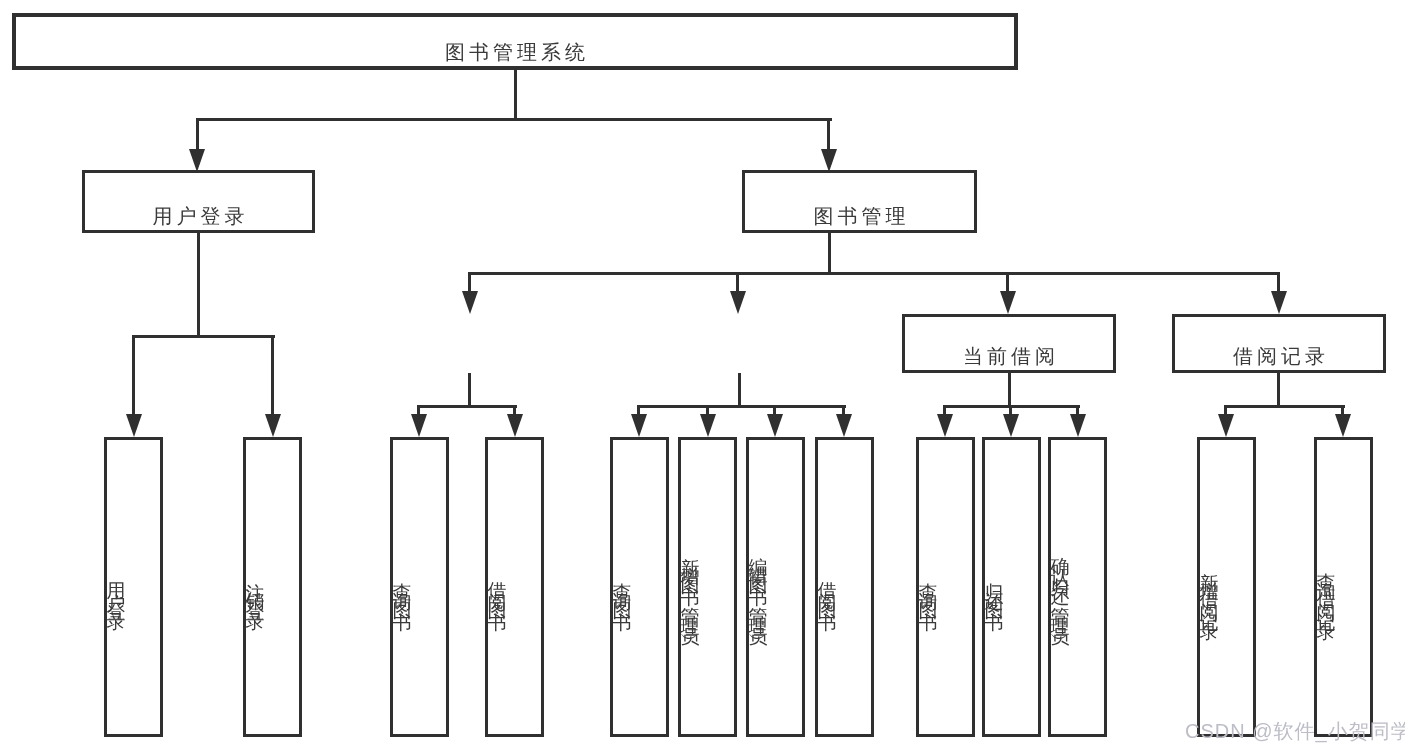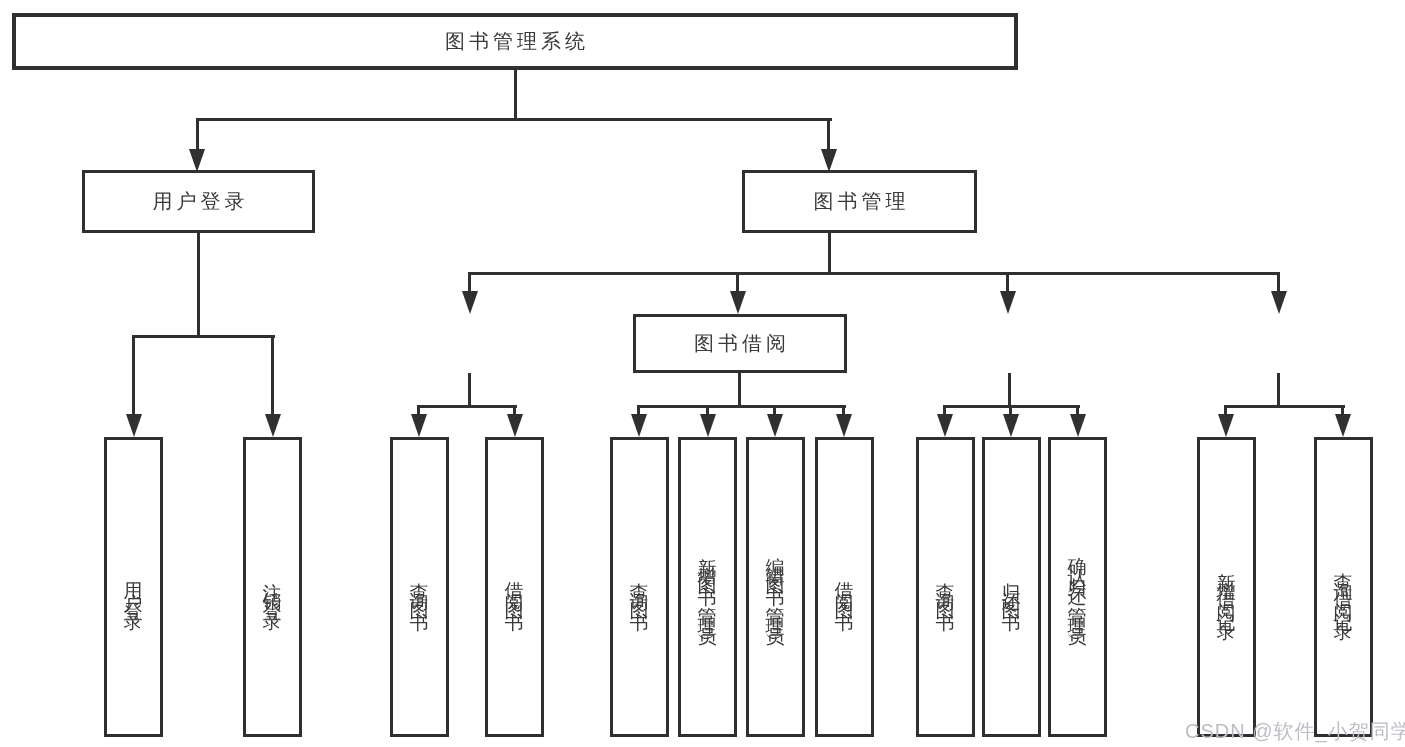--- a/index.html
+++ b/index.html
@@ -17,7 +17,7 @@
   .box{
     position:absolute;box-sizing:border-box;background:#fff;
     border:3px solid var(--line);color:var(--text);
-    display:flex;align-items:center;justify-content:center;
+    display:flex;align-items:flex-end;justify-content:center;
   }
   .hbox{font-size:20px;letter-spacing:4px;text-indent:4px;}
   .root{border-width:4px;}

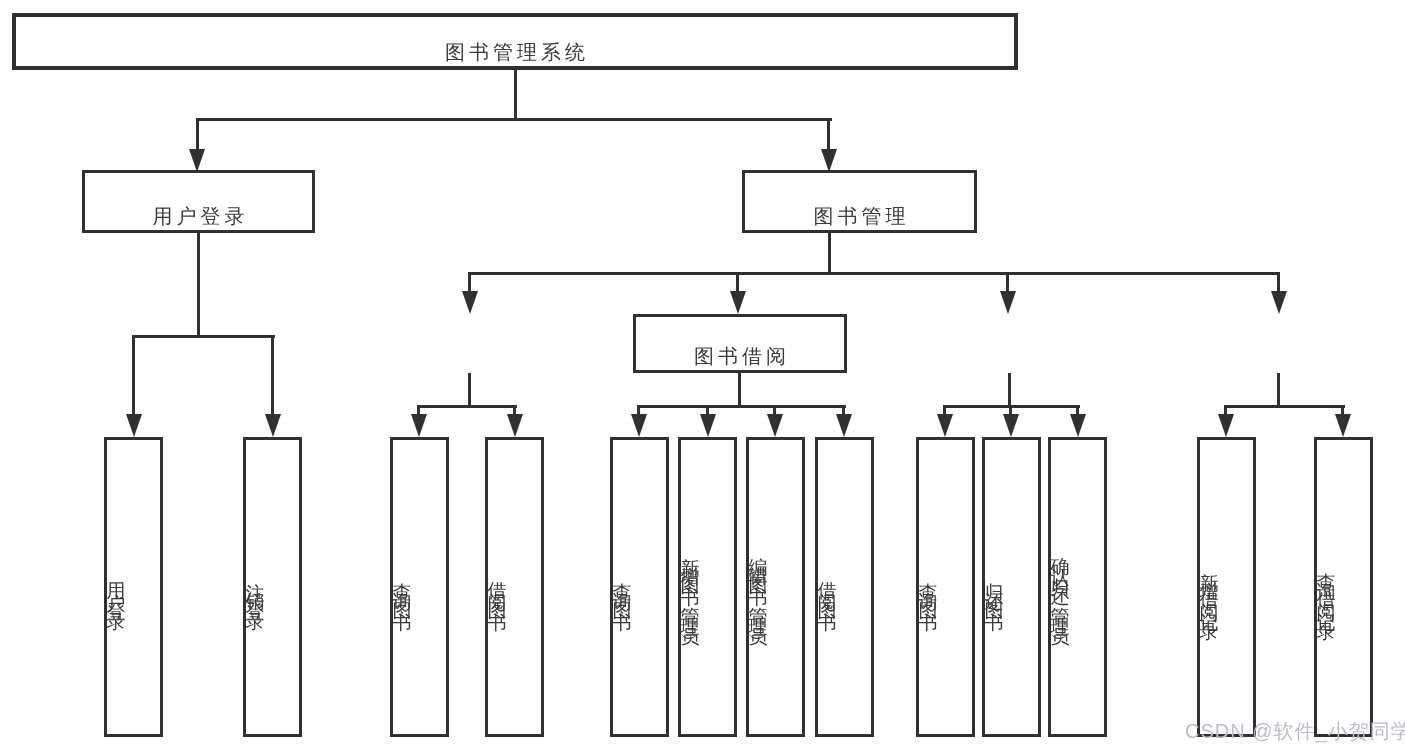--- a/index.html
+++ b/index.html
@@ -79,9 +79,6 @@
   <div class="vline" style="left:1277px;top:272px;height:22px"></div>
   <div class="arrow" style="left:1271px;top:291px"></div>
 
-  <div class="box hbox" style="left:633px;top:314px;width:214px;height:59px">
-    <span>图书借阅</span>
-  </div>
 
   <div class="vline" style="left:468px;top:373px;height:32px"></div>
   <div class="hline" style="left:417px;top:405px;width:100px"></div>

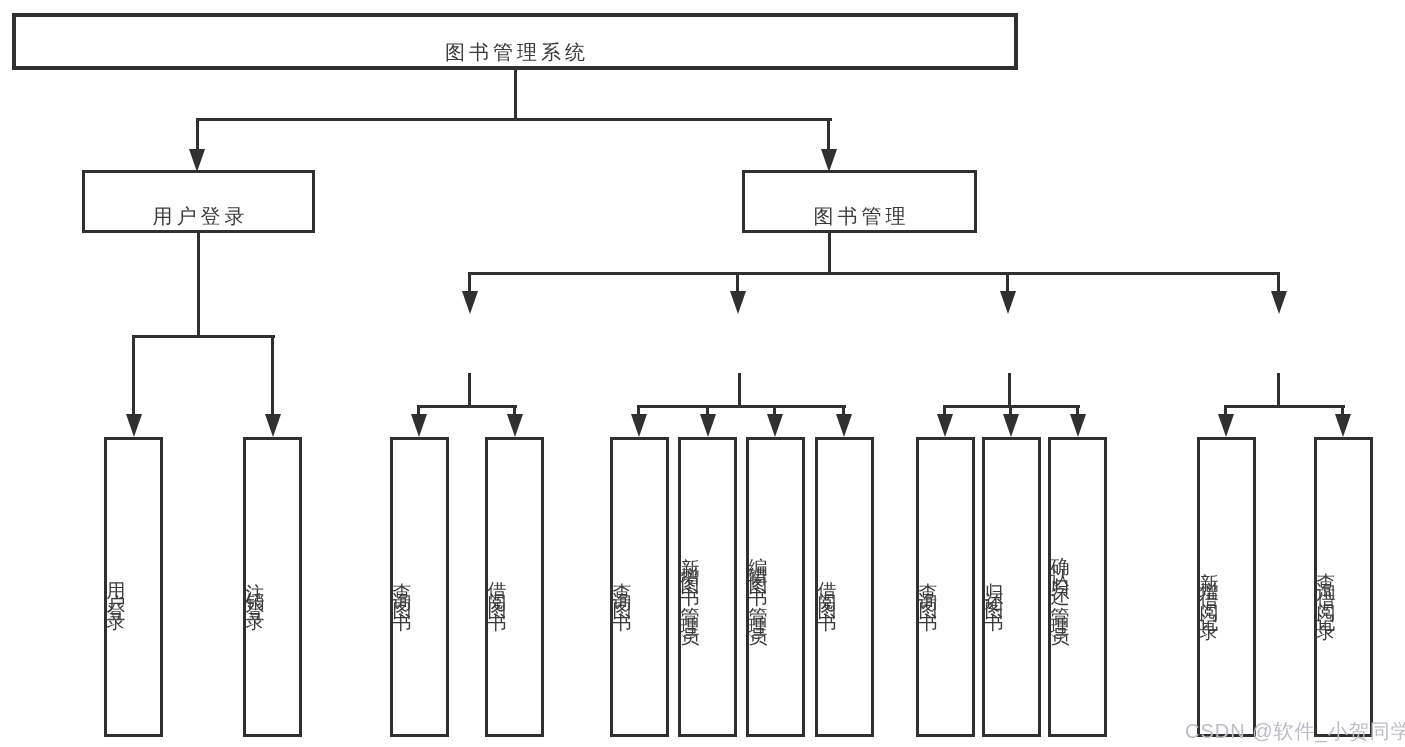--- a/index.html
+++ b/index.html
@@ -79,6 +79,9 @@
   <div class="vline" style="left:1277px;top:272px;height:22px"></div>
   <div class="arrow" style="left:1271px;top:291px"></div>
 
+  <div class="box hbox" style="left:902px;top:314px;width:214px;height:59px">
+    <span>当前借阅</span>
+  </div>
 
   <div class="vline" style="left:468px;top:373px;height:32px"></div>
   <div class="hline" style="left:417px;top:405px;width:100px"></div>

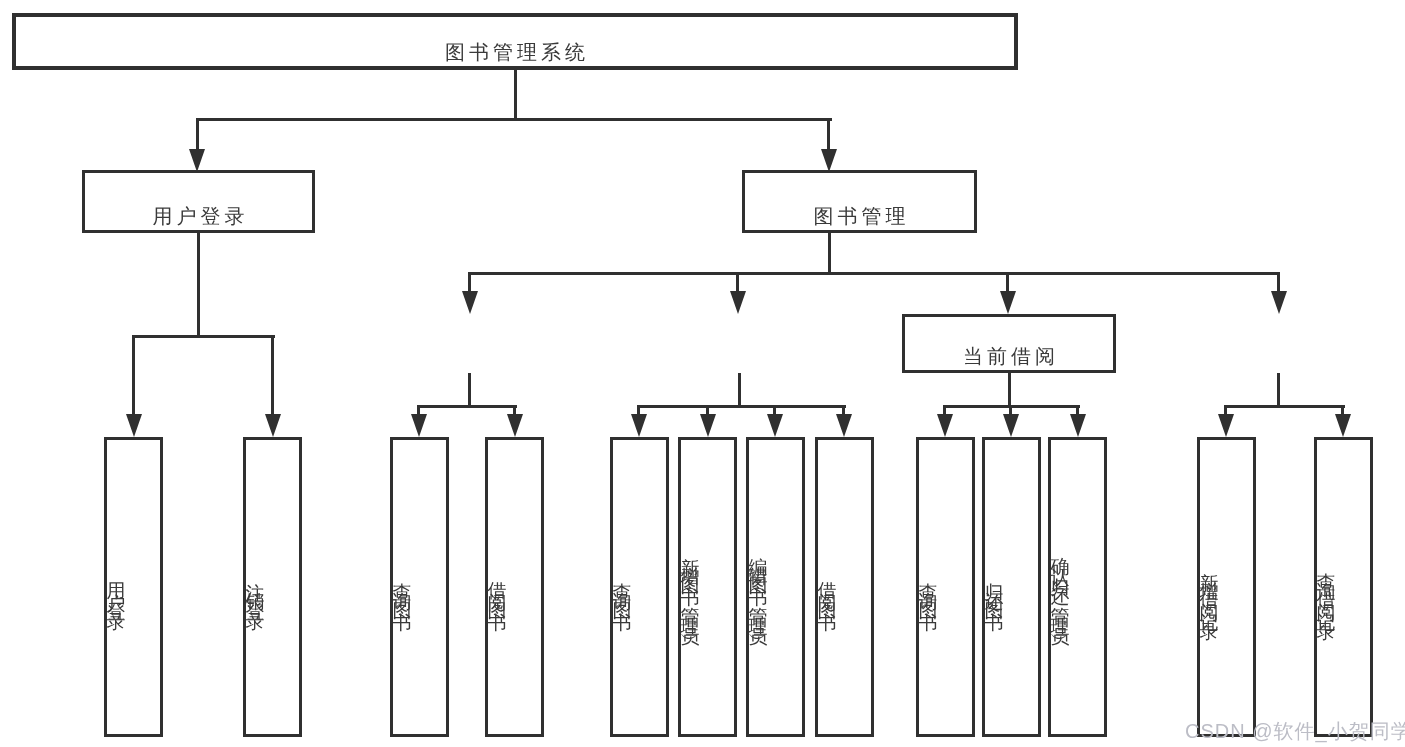--- a/index.html
+++ b/index.html
@@ -81,6 +81,9 @@
 
   <div class="box hbox" style="left:902px;top:314px;width:214px;height:59px">
     <span>当前借阅</span>
+  </div>
+  <div class="box hbox" style="left:1172px;top:314px;width:214px;height:59px">
+    <span>借阅记录</span>
   </div>
 
   <div class="vline" style="left:468px;top:373px;height:32px"></div>

